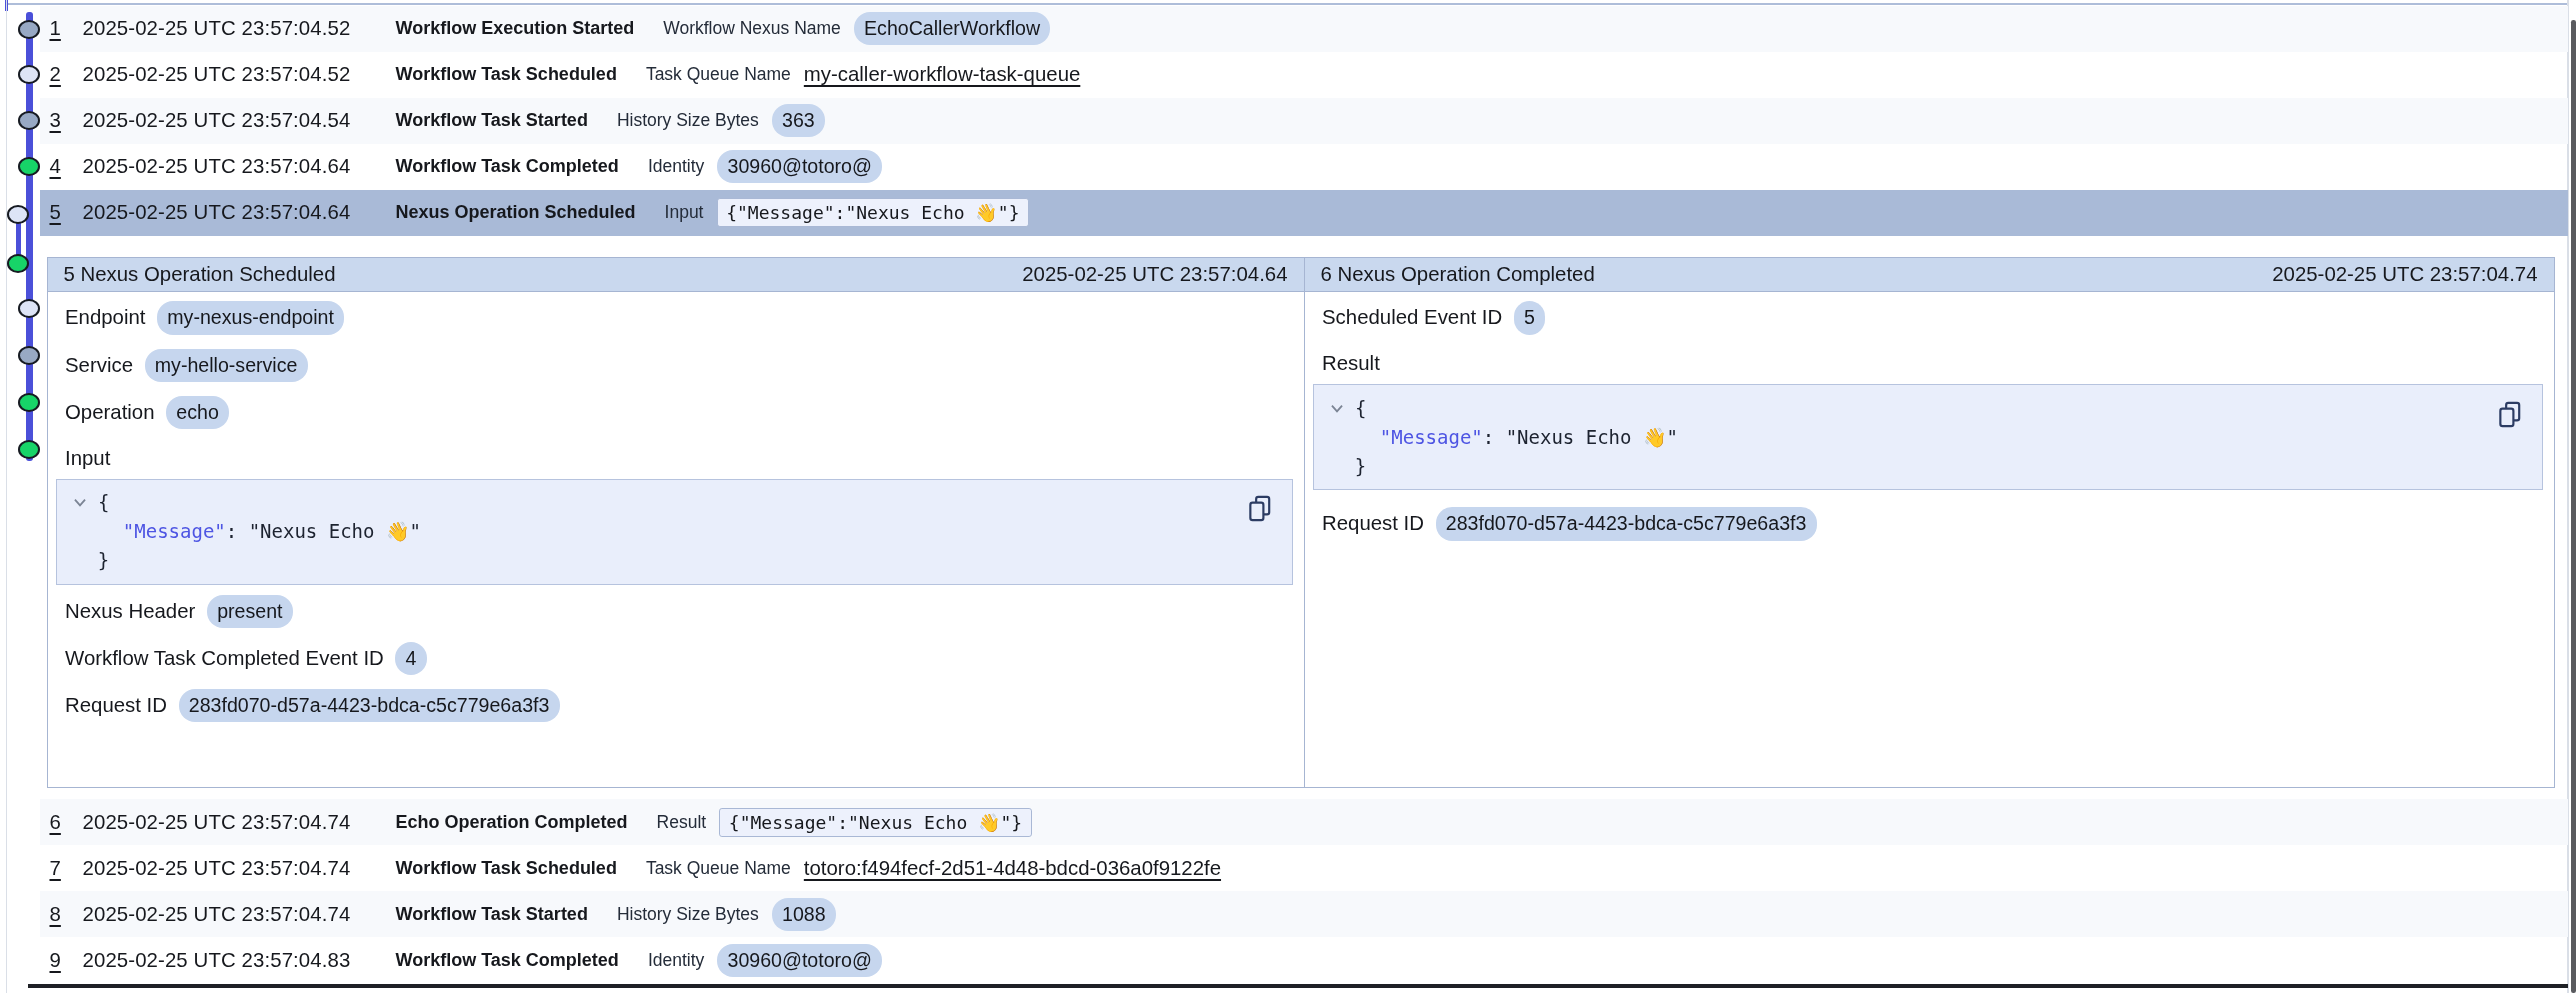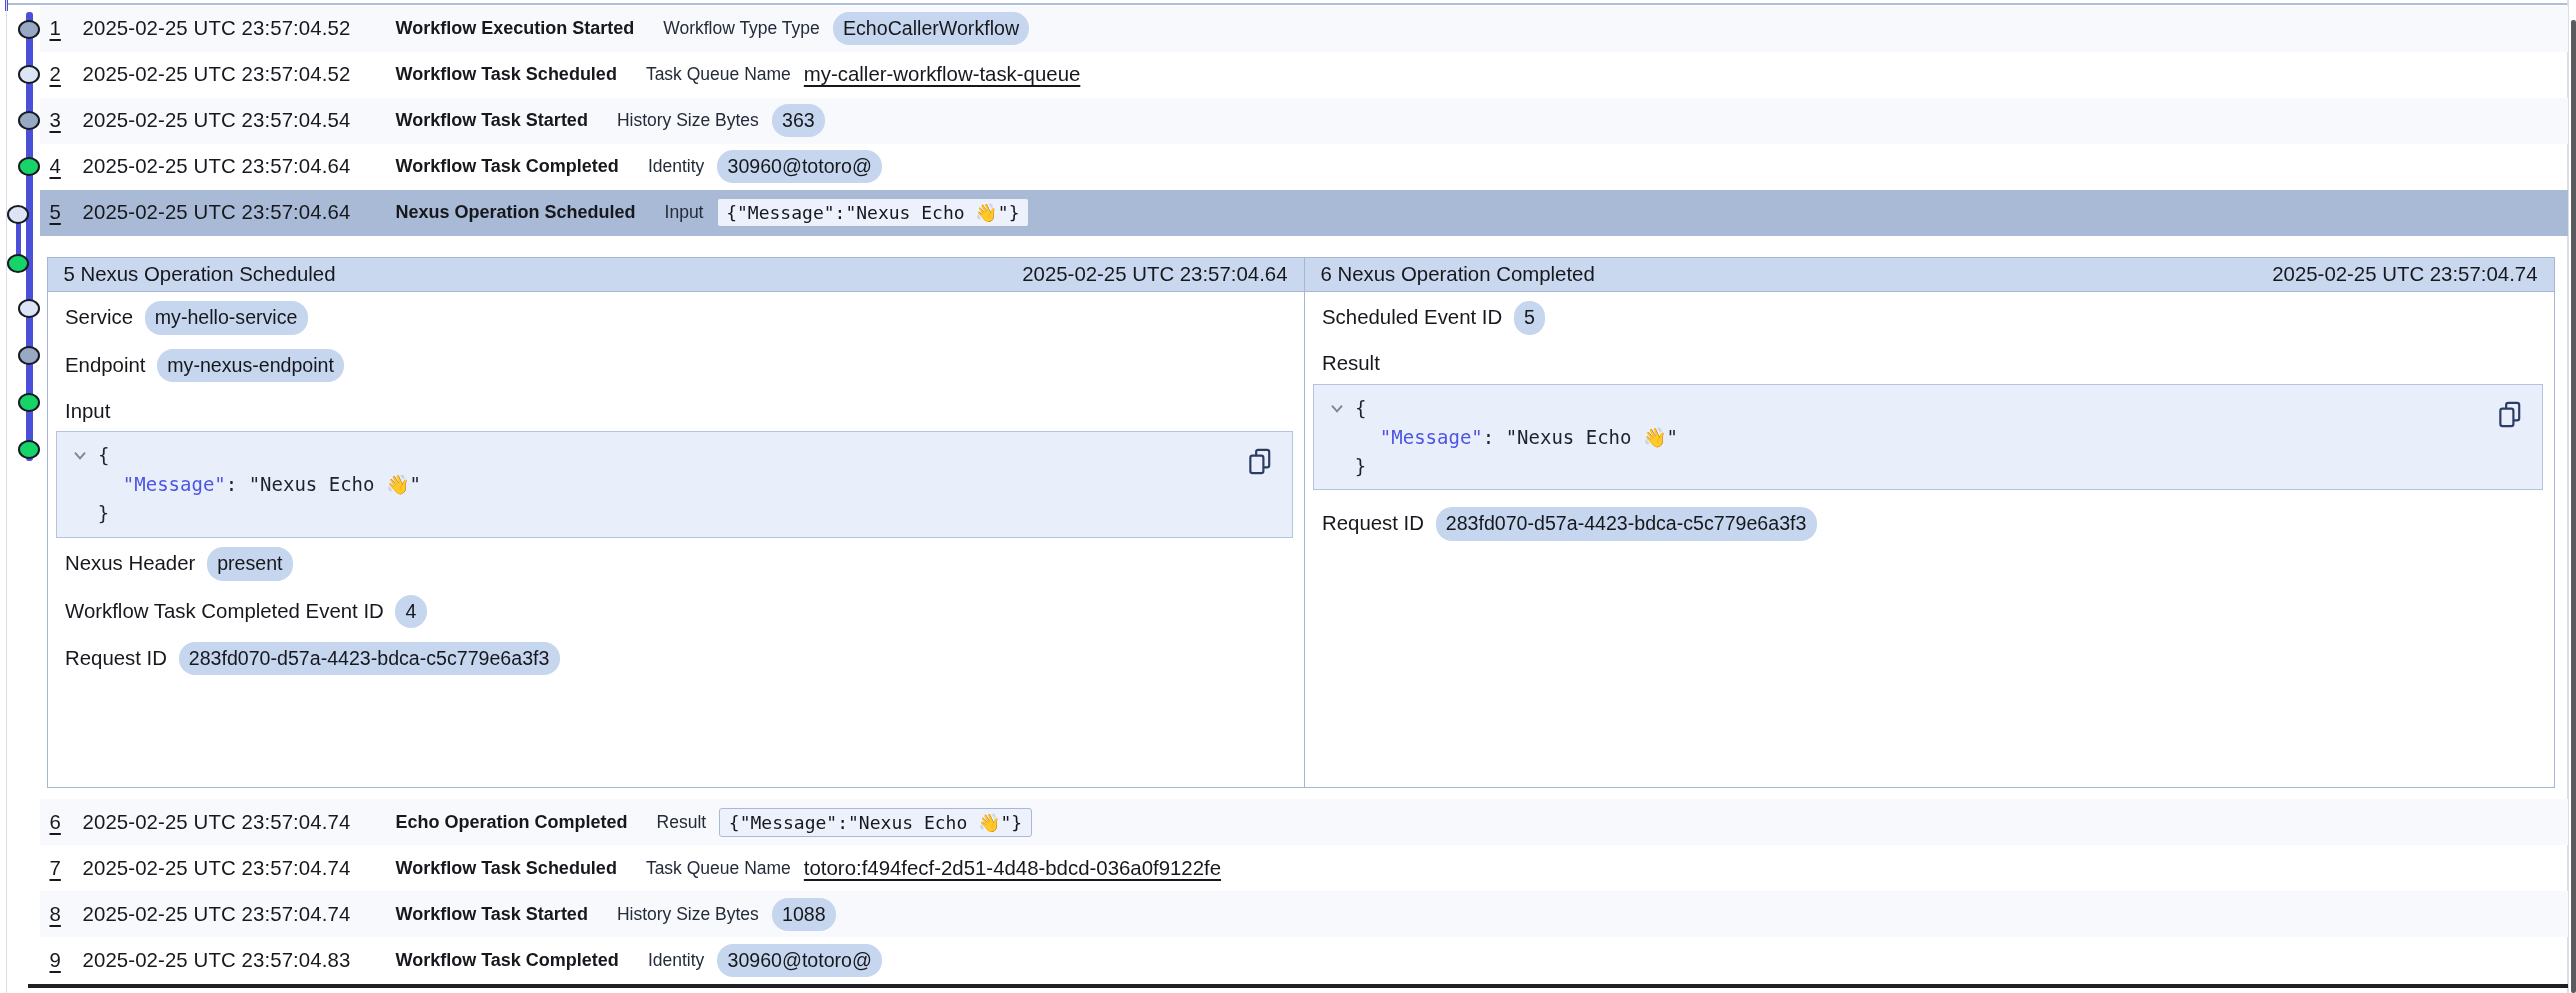--- a/index.html
+++ b/index.html
@@ -103,7 +103,7 @@
     <span class="cell-id">1</span>
     <span class="cell-ts">2025-02-25 UTC 23:57:04.52</span>
     <span class="cell-name">Workflow Execution Started</span>
-    <span class="cell-label">Workflow Type Type</span>
+    <span class="cell-label">Workflow Nexus Name</span>
     <span class="badge">EchoCallerWorkflow</span>
   </div>
 

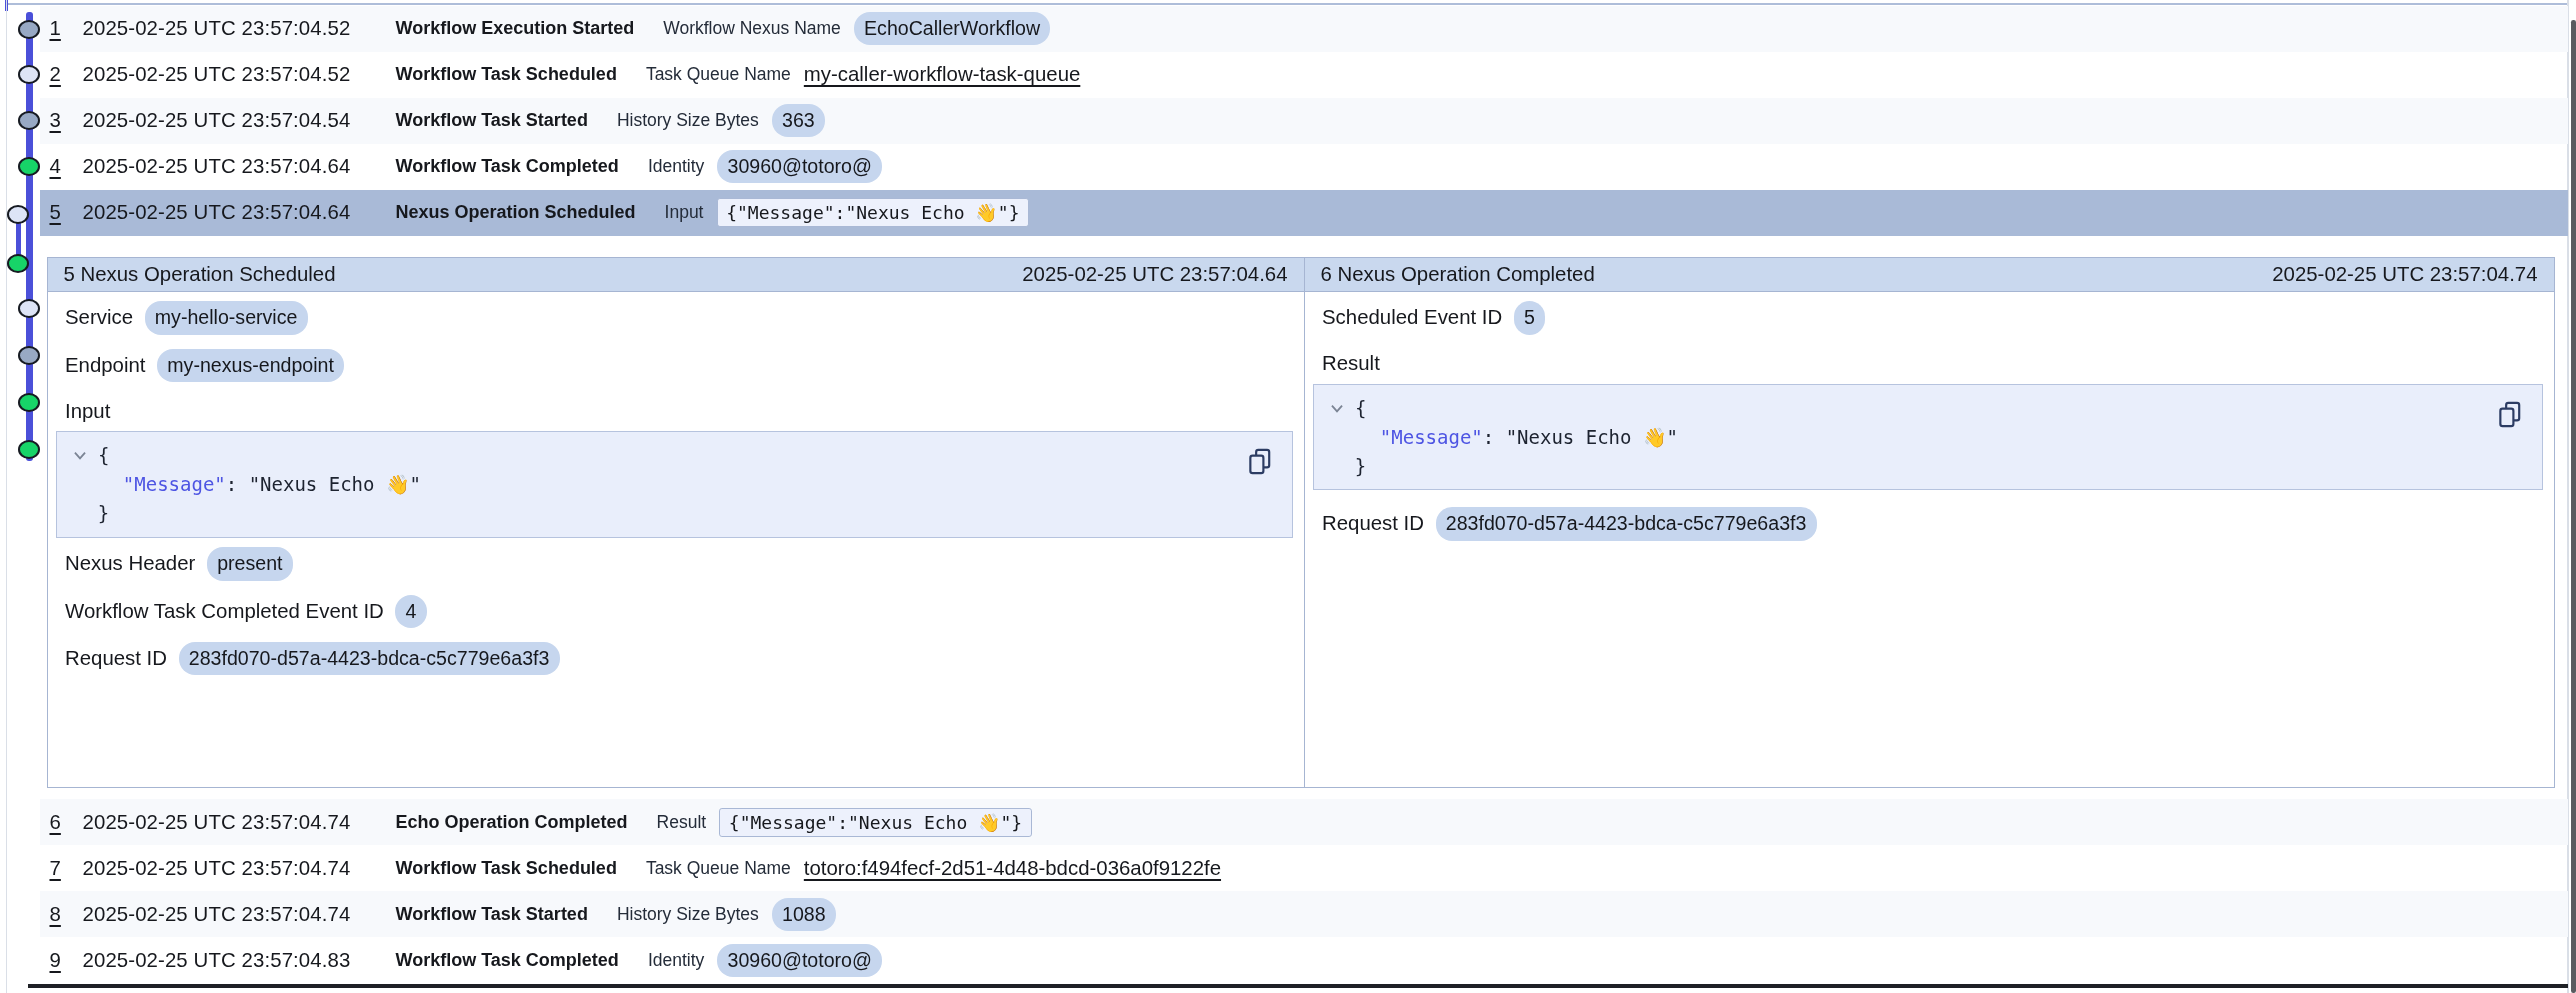--- a/index.html
+++ b/index.html
@@ -150,12 +150,12 @@
       </div>
       <div class="sec-body">
         <div class="field">
+          <span class="plabel">Endpoint</span>
+          <span class="badge">my-nexus-endpoint</span>
+        </div>
+        <div class="field">
           <span class="plabel">Service</span>
           <span class="badge">my-hello-service</span>
-        </div>
-        <div class="field">
-          <span class="plabel">Endpoint</span>
-          <span class="badge">my-nexus-endpoint</span>
         </div>
         <div class="label-row">
           <span>Input</span>

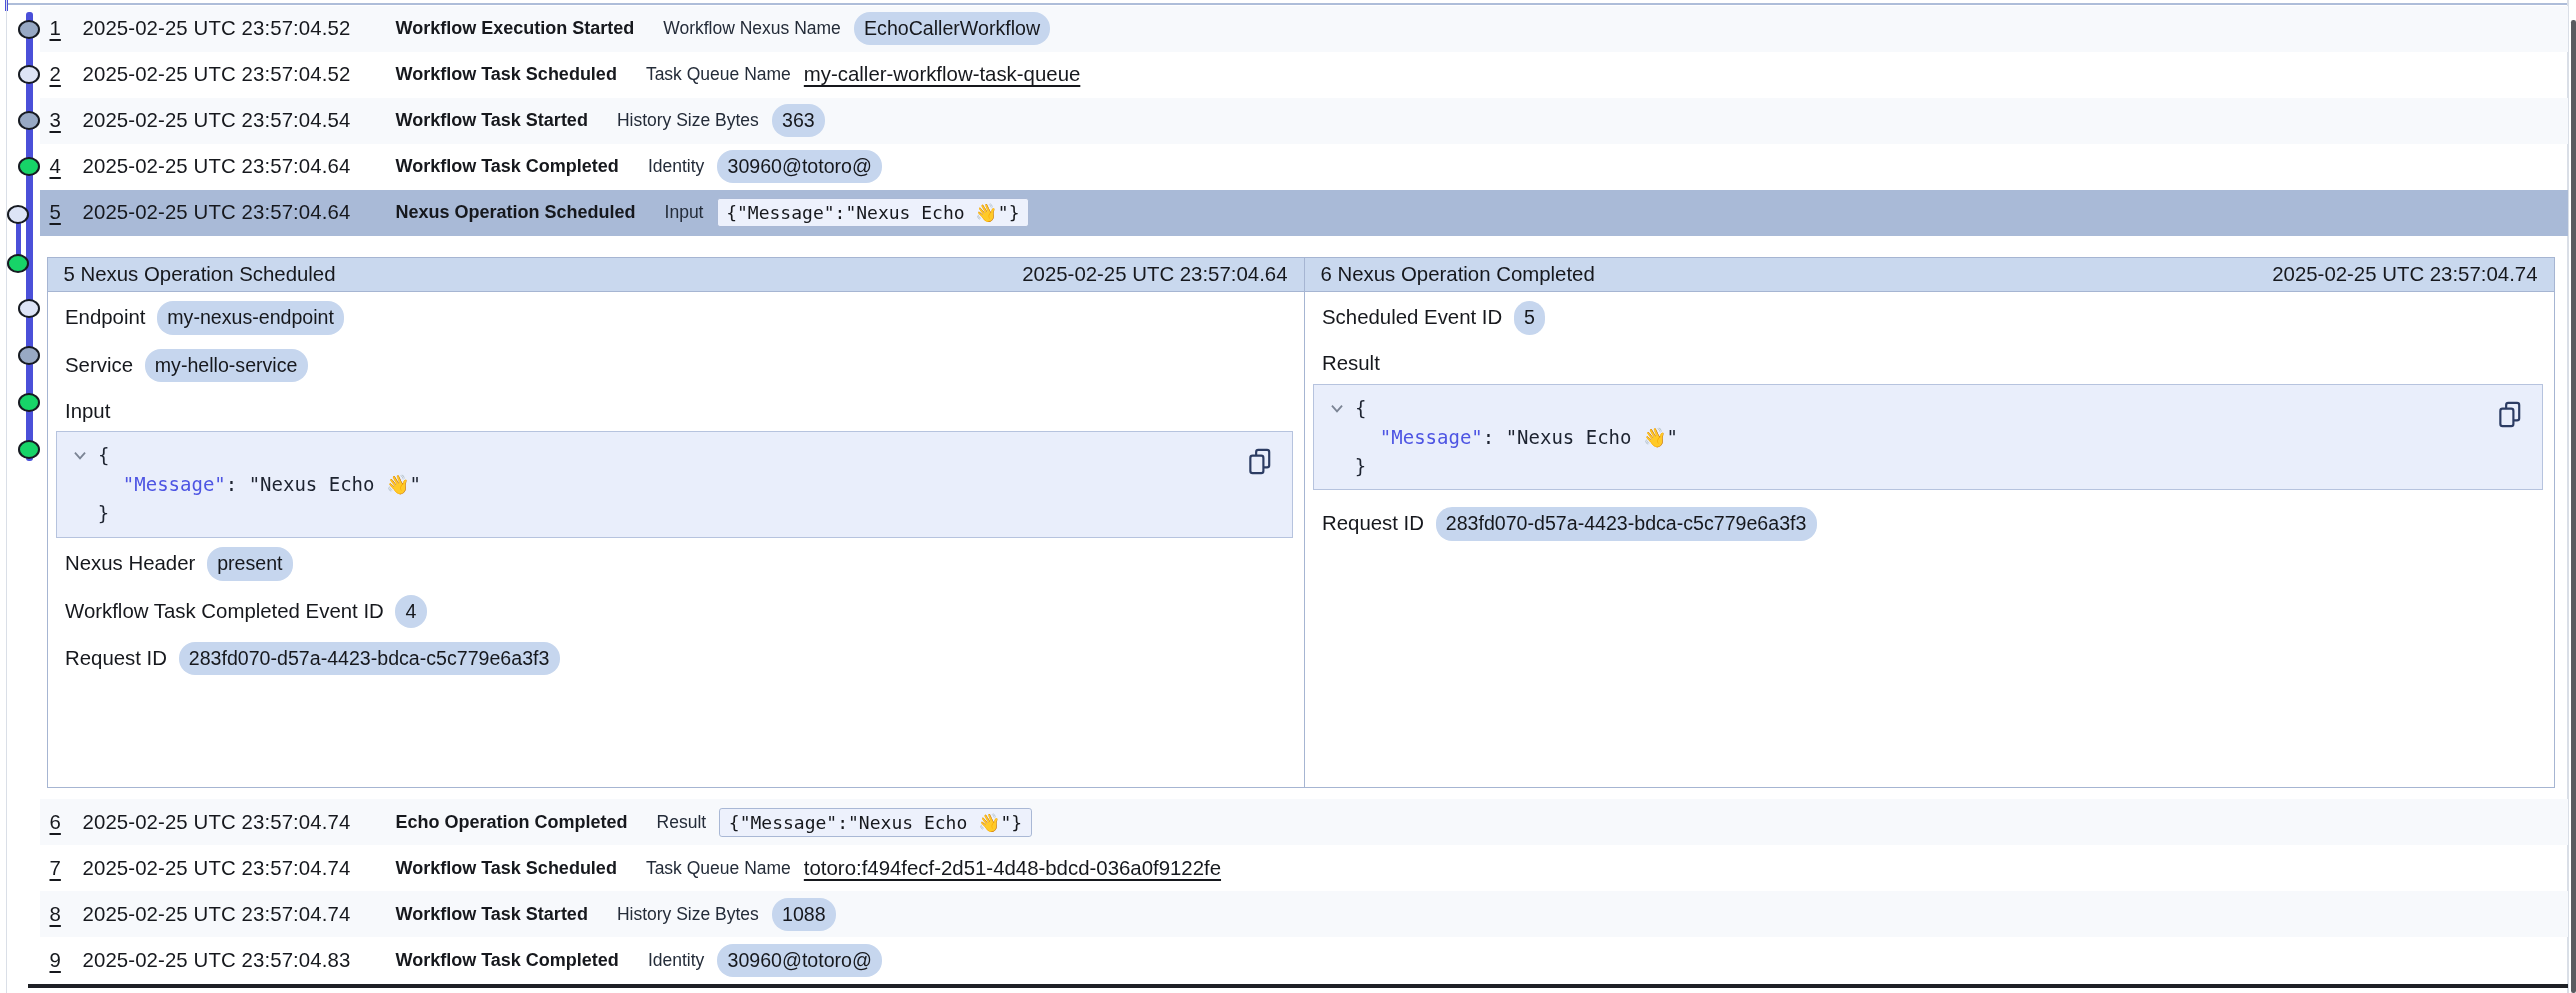--- a/index.html
+++ b/index.html
@@ -157,6 +157,10 @@
           <span class="plabel">Service</span>
           <span class="badge">my-hello-service</span>
         </div>
+        <div class="field">
+          <span class="plabel">Operation</span>
+          <span class="badge">echo</span>
+        </div>
         <div class="label-row">
           <span>Input</span>
         </div>

